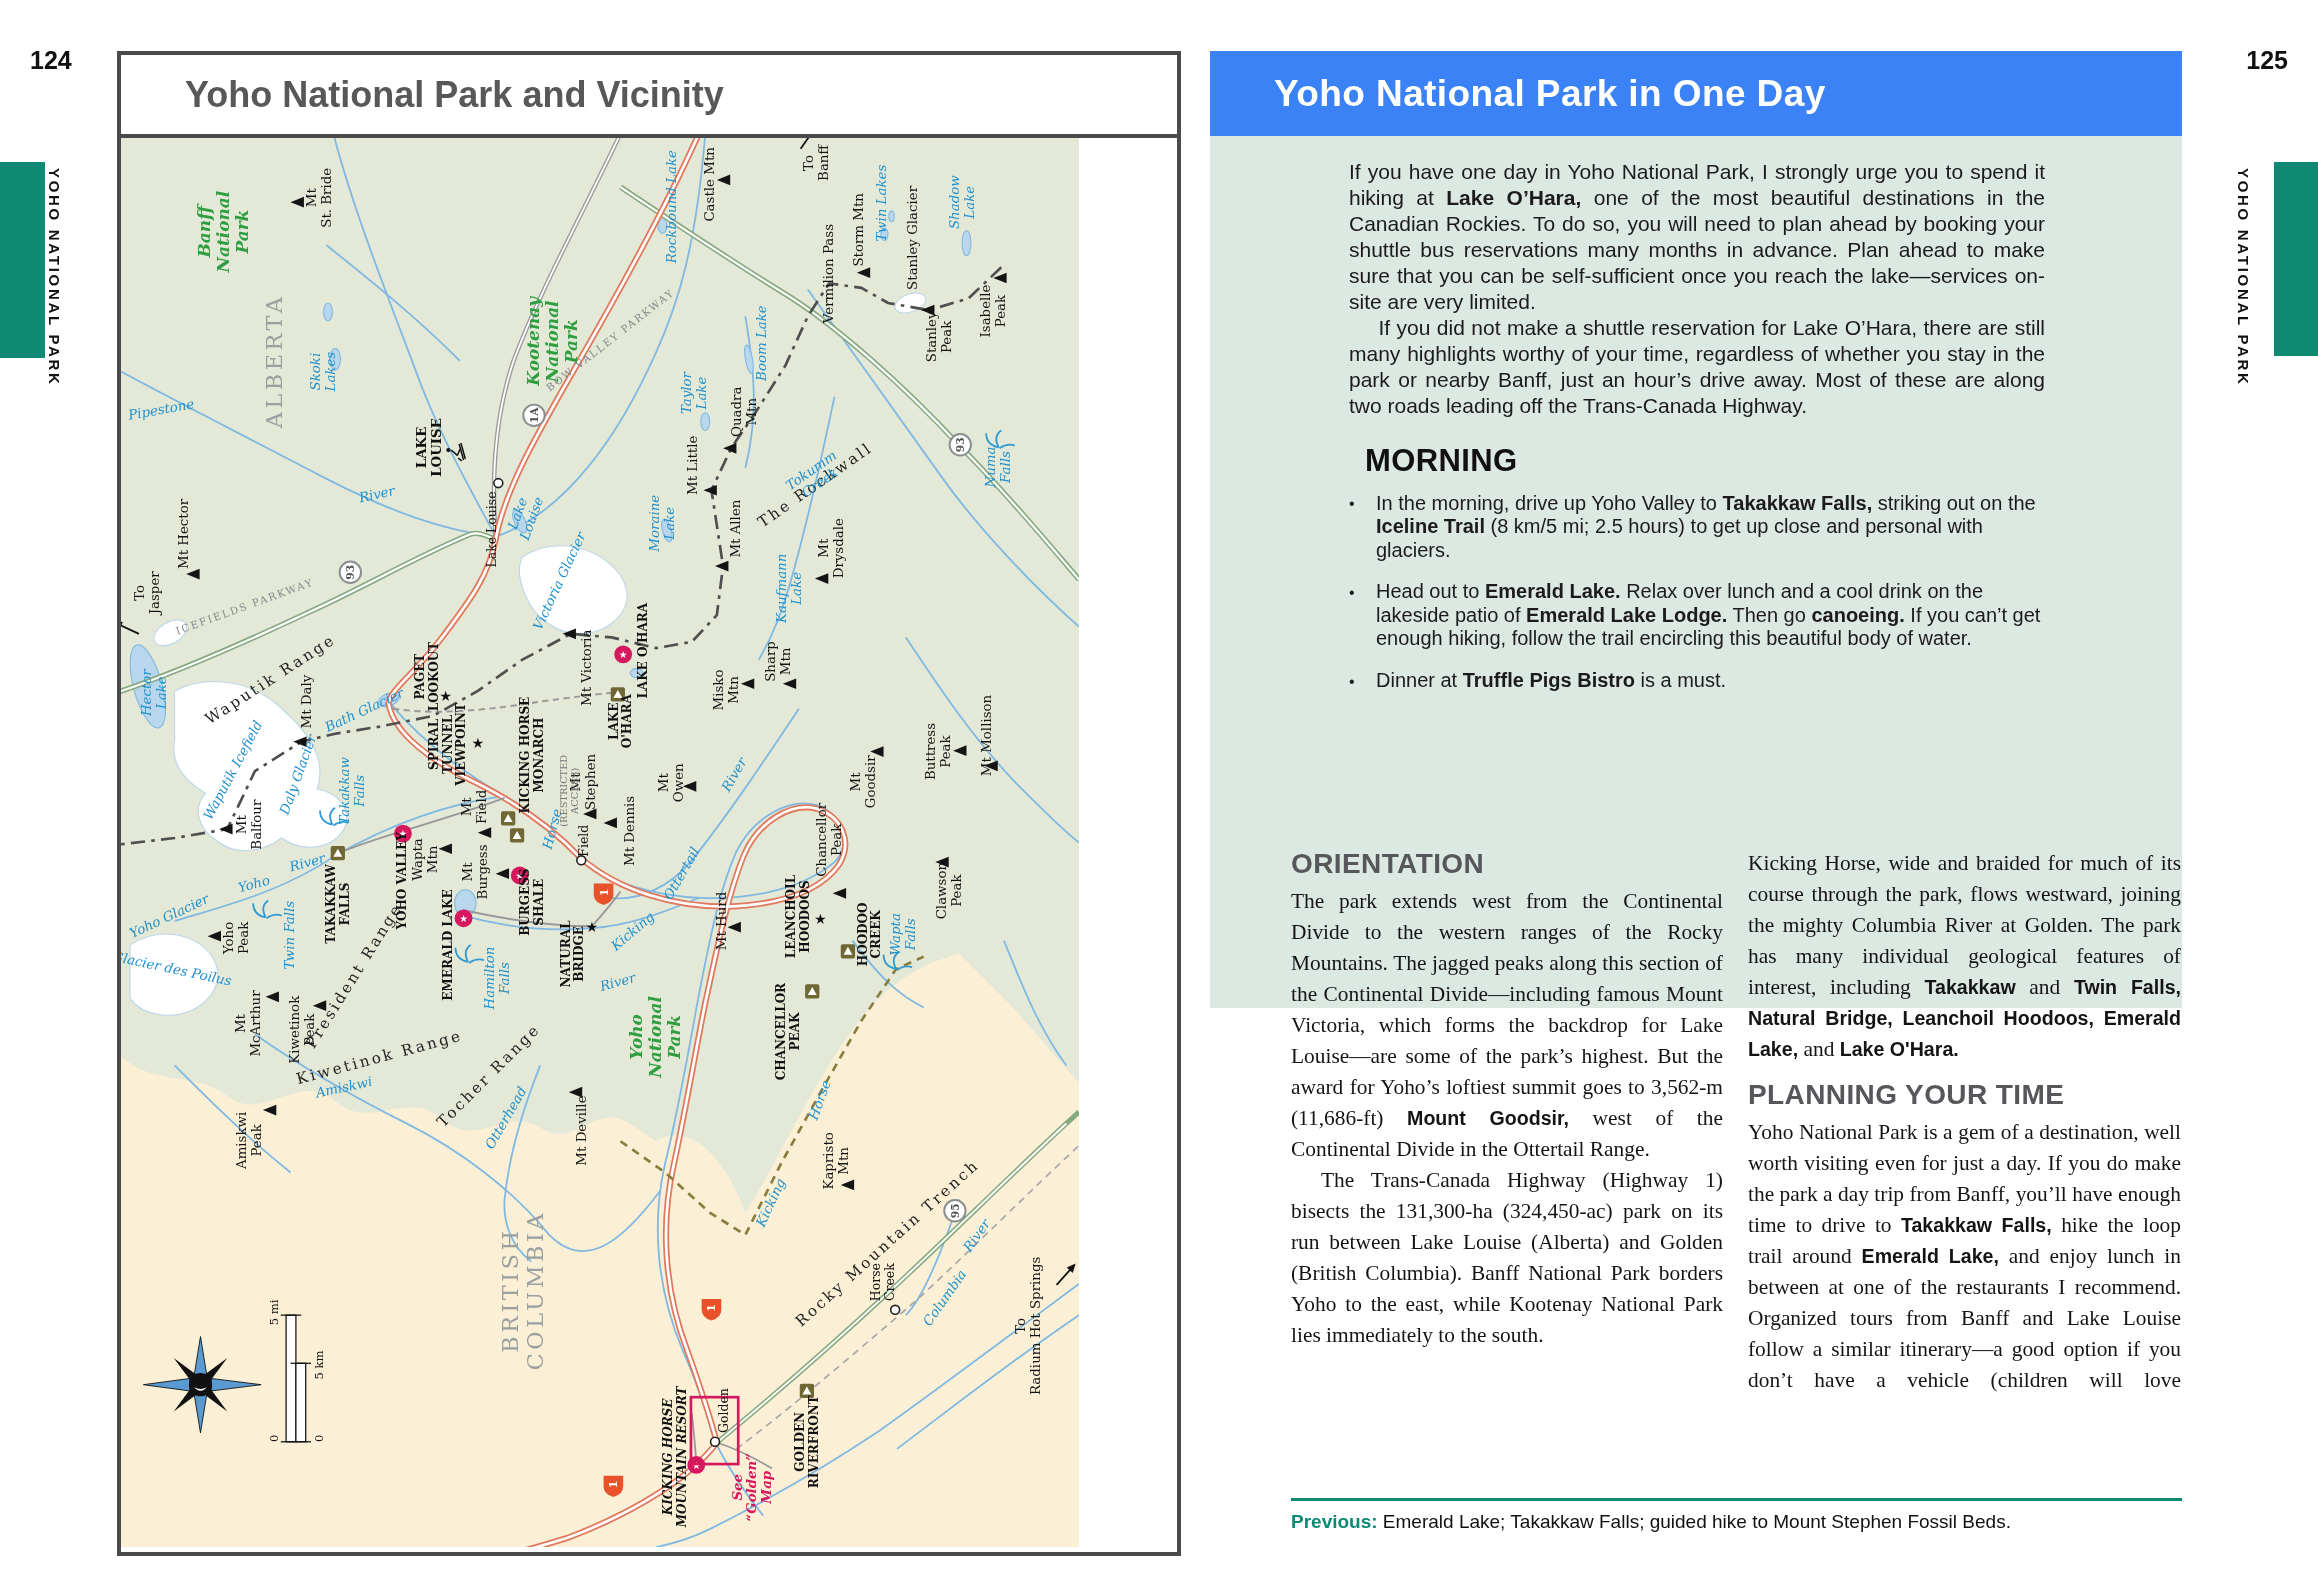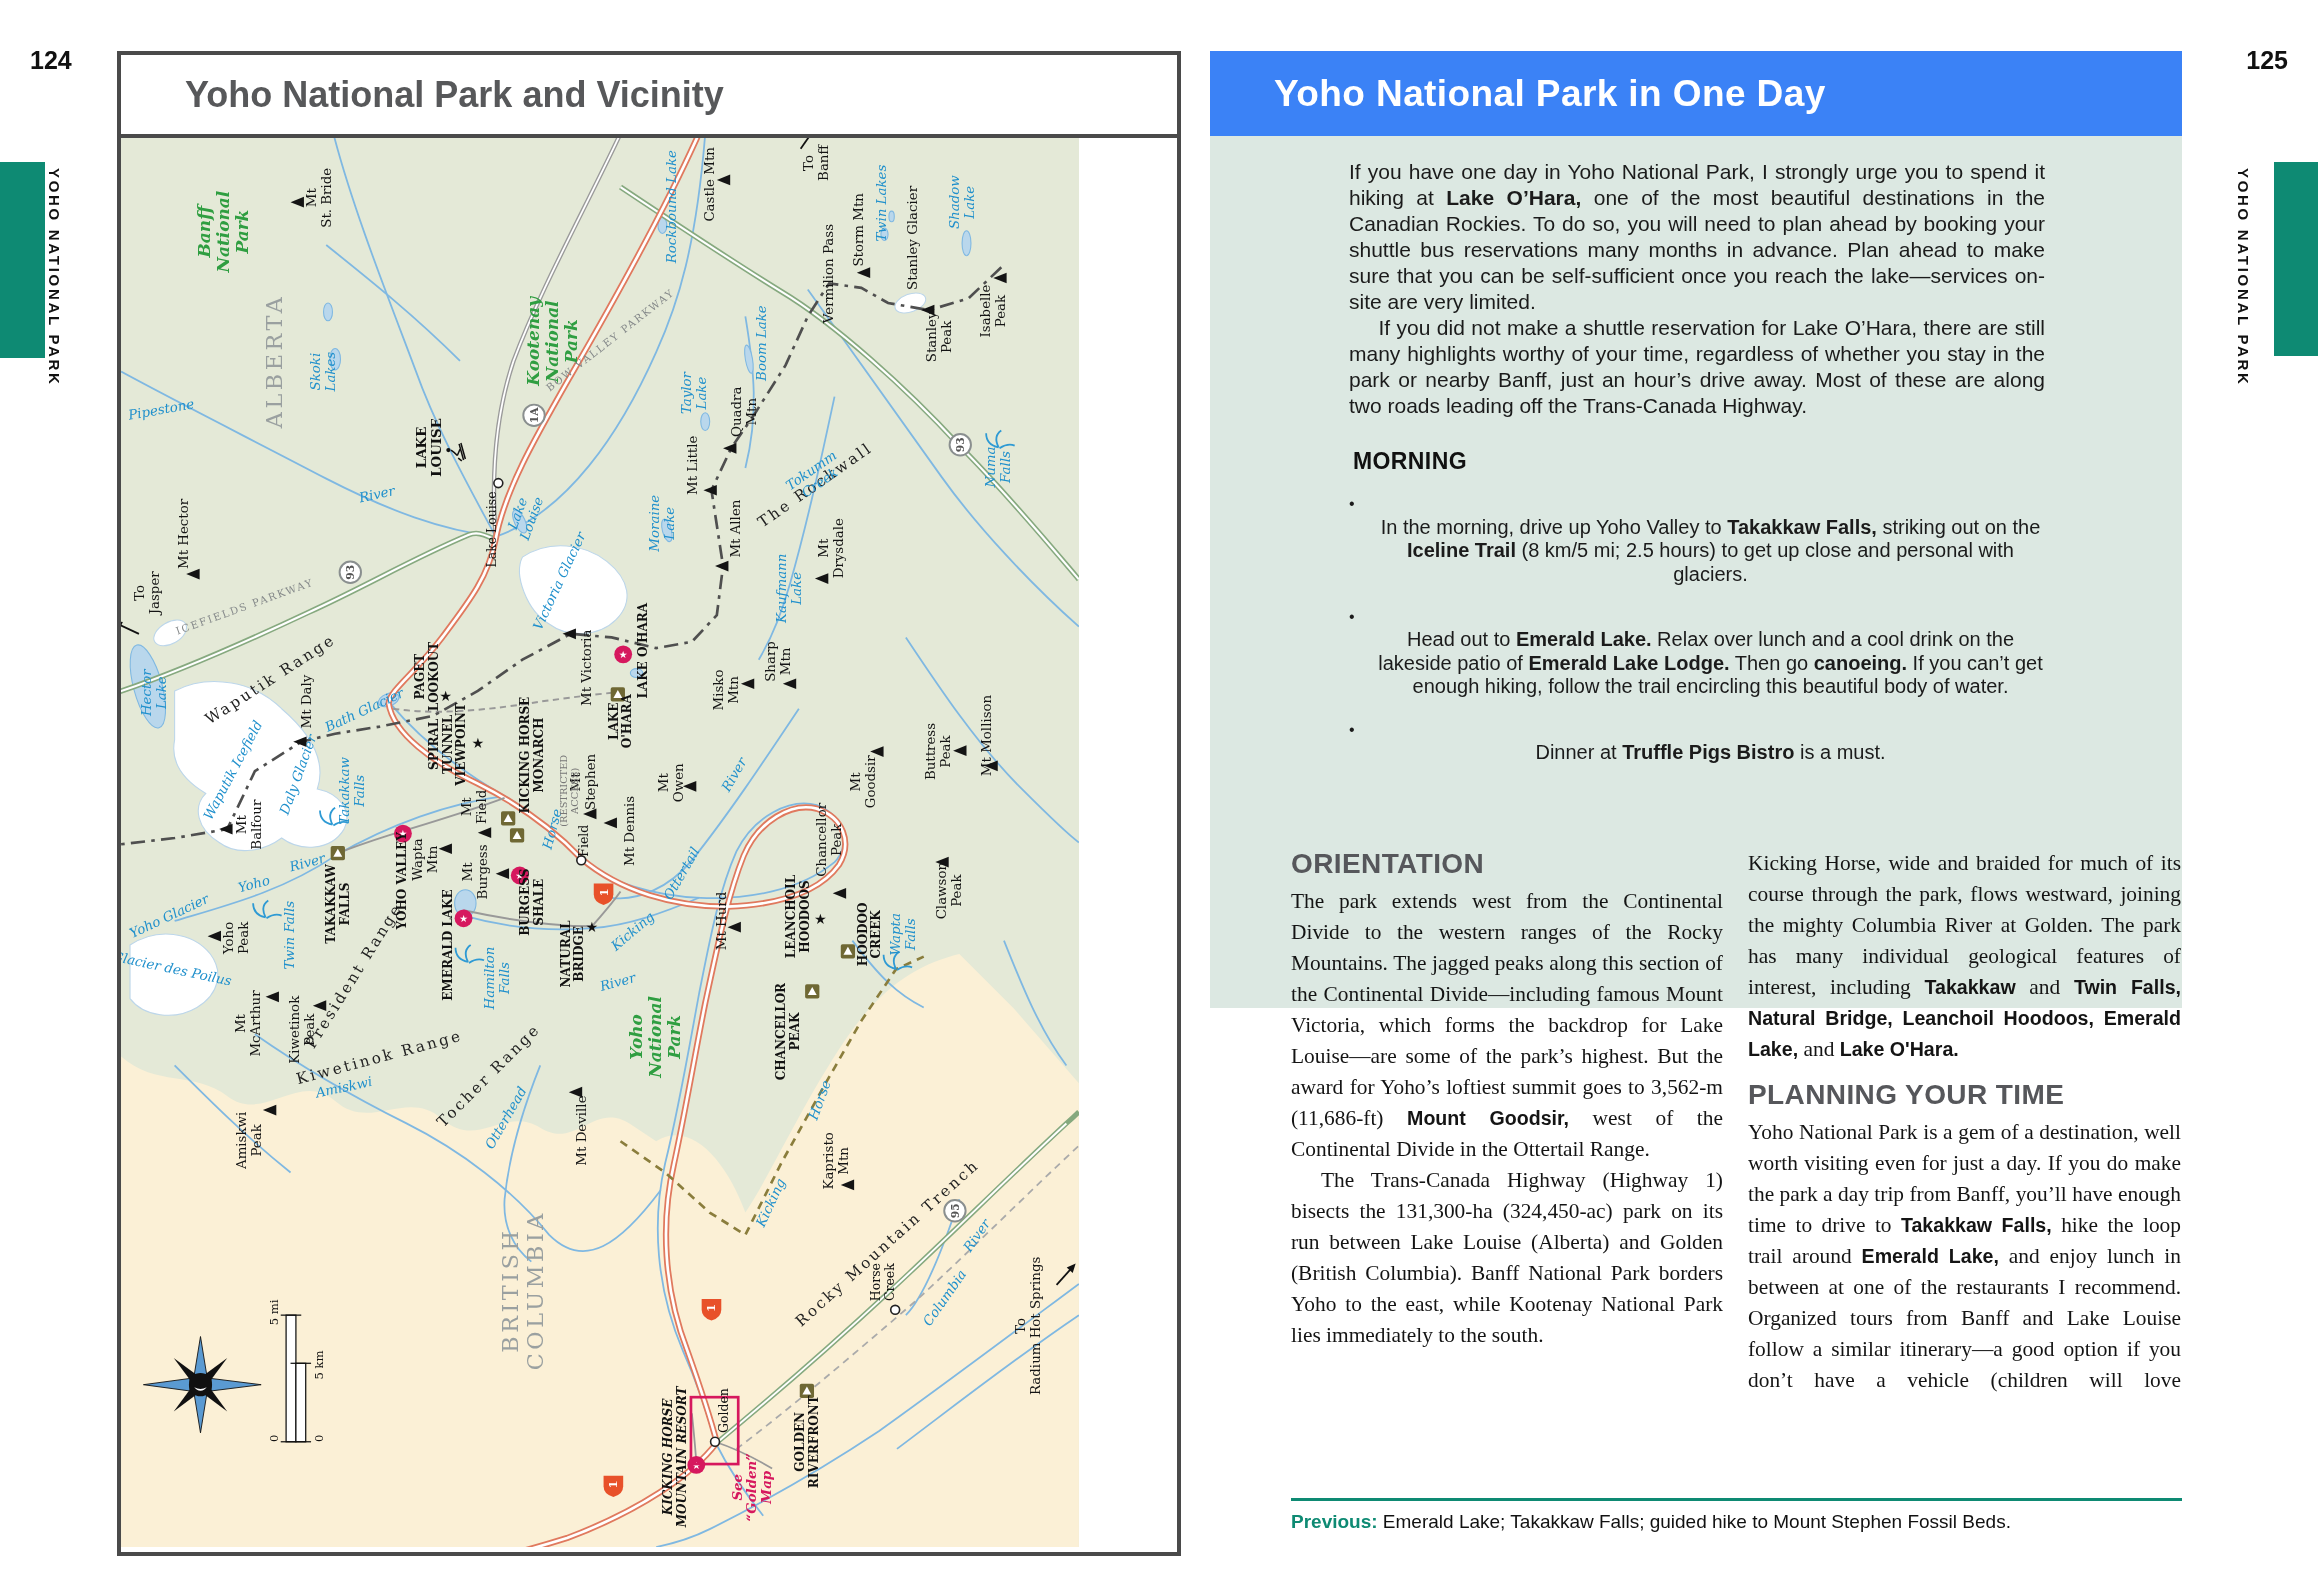--- a/index.html
+++ b/index.html
@@ -42,7 +42,7 @@
          padding:23px 137px 0 139px;font-size:21px;line-height:26px;color:#1b1b1b;}
   .r-box p{margin:0;text-align:justify;}
   .r-box p.ind{text-indent:1.4em;}
-  .r-box h3{margin:4px;font-size:23px;font-weight:bold;color:#111;letter-spacing:0.4px;}
+  .r-box h3{margin:16px;font-size:31px;font-weight:bold;color:#111;letter-spacing:0.4px;}
   .h-morning{margin-top:28.5px !important;}
   .h-afternoon{margin-top:45px !important;}
   .h-evening{margin-top:50px !important;}

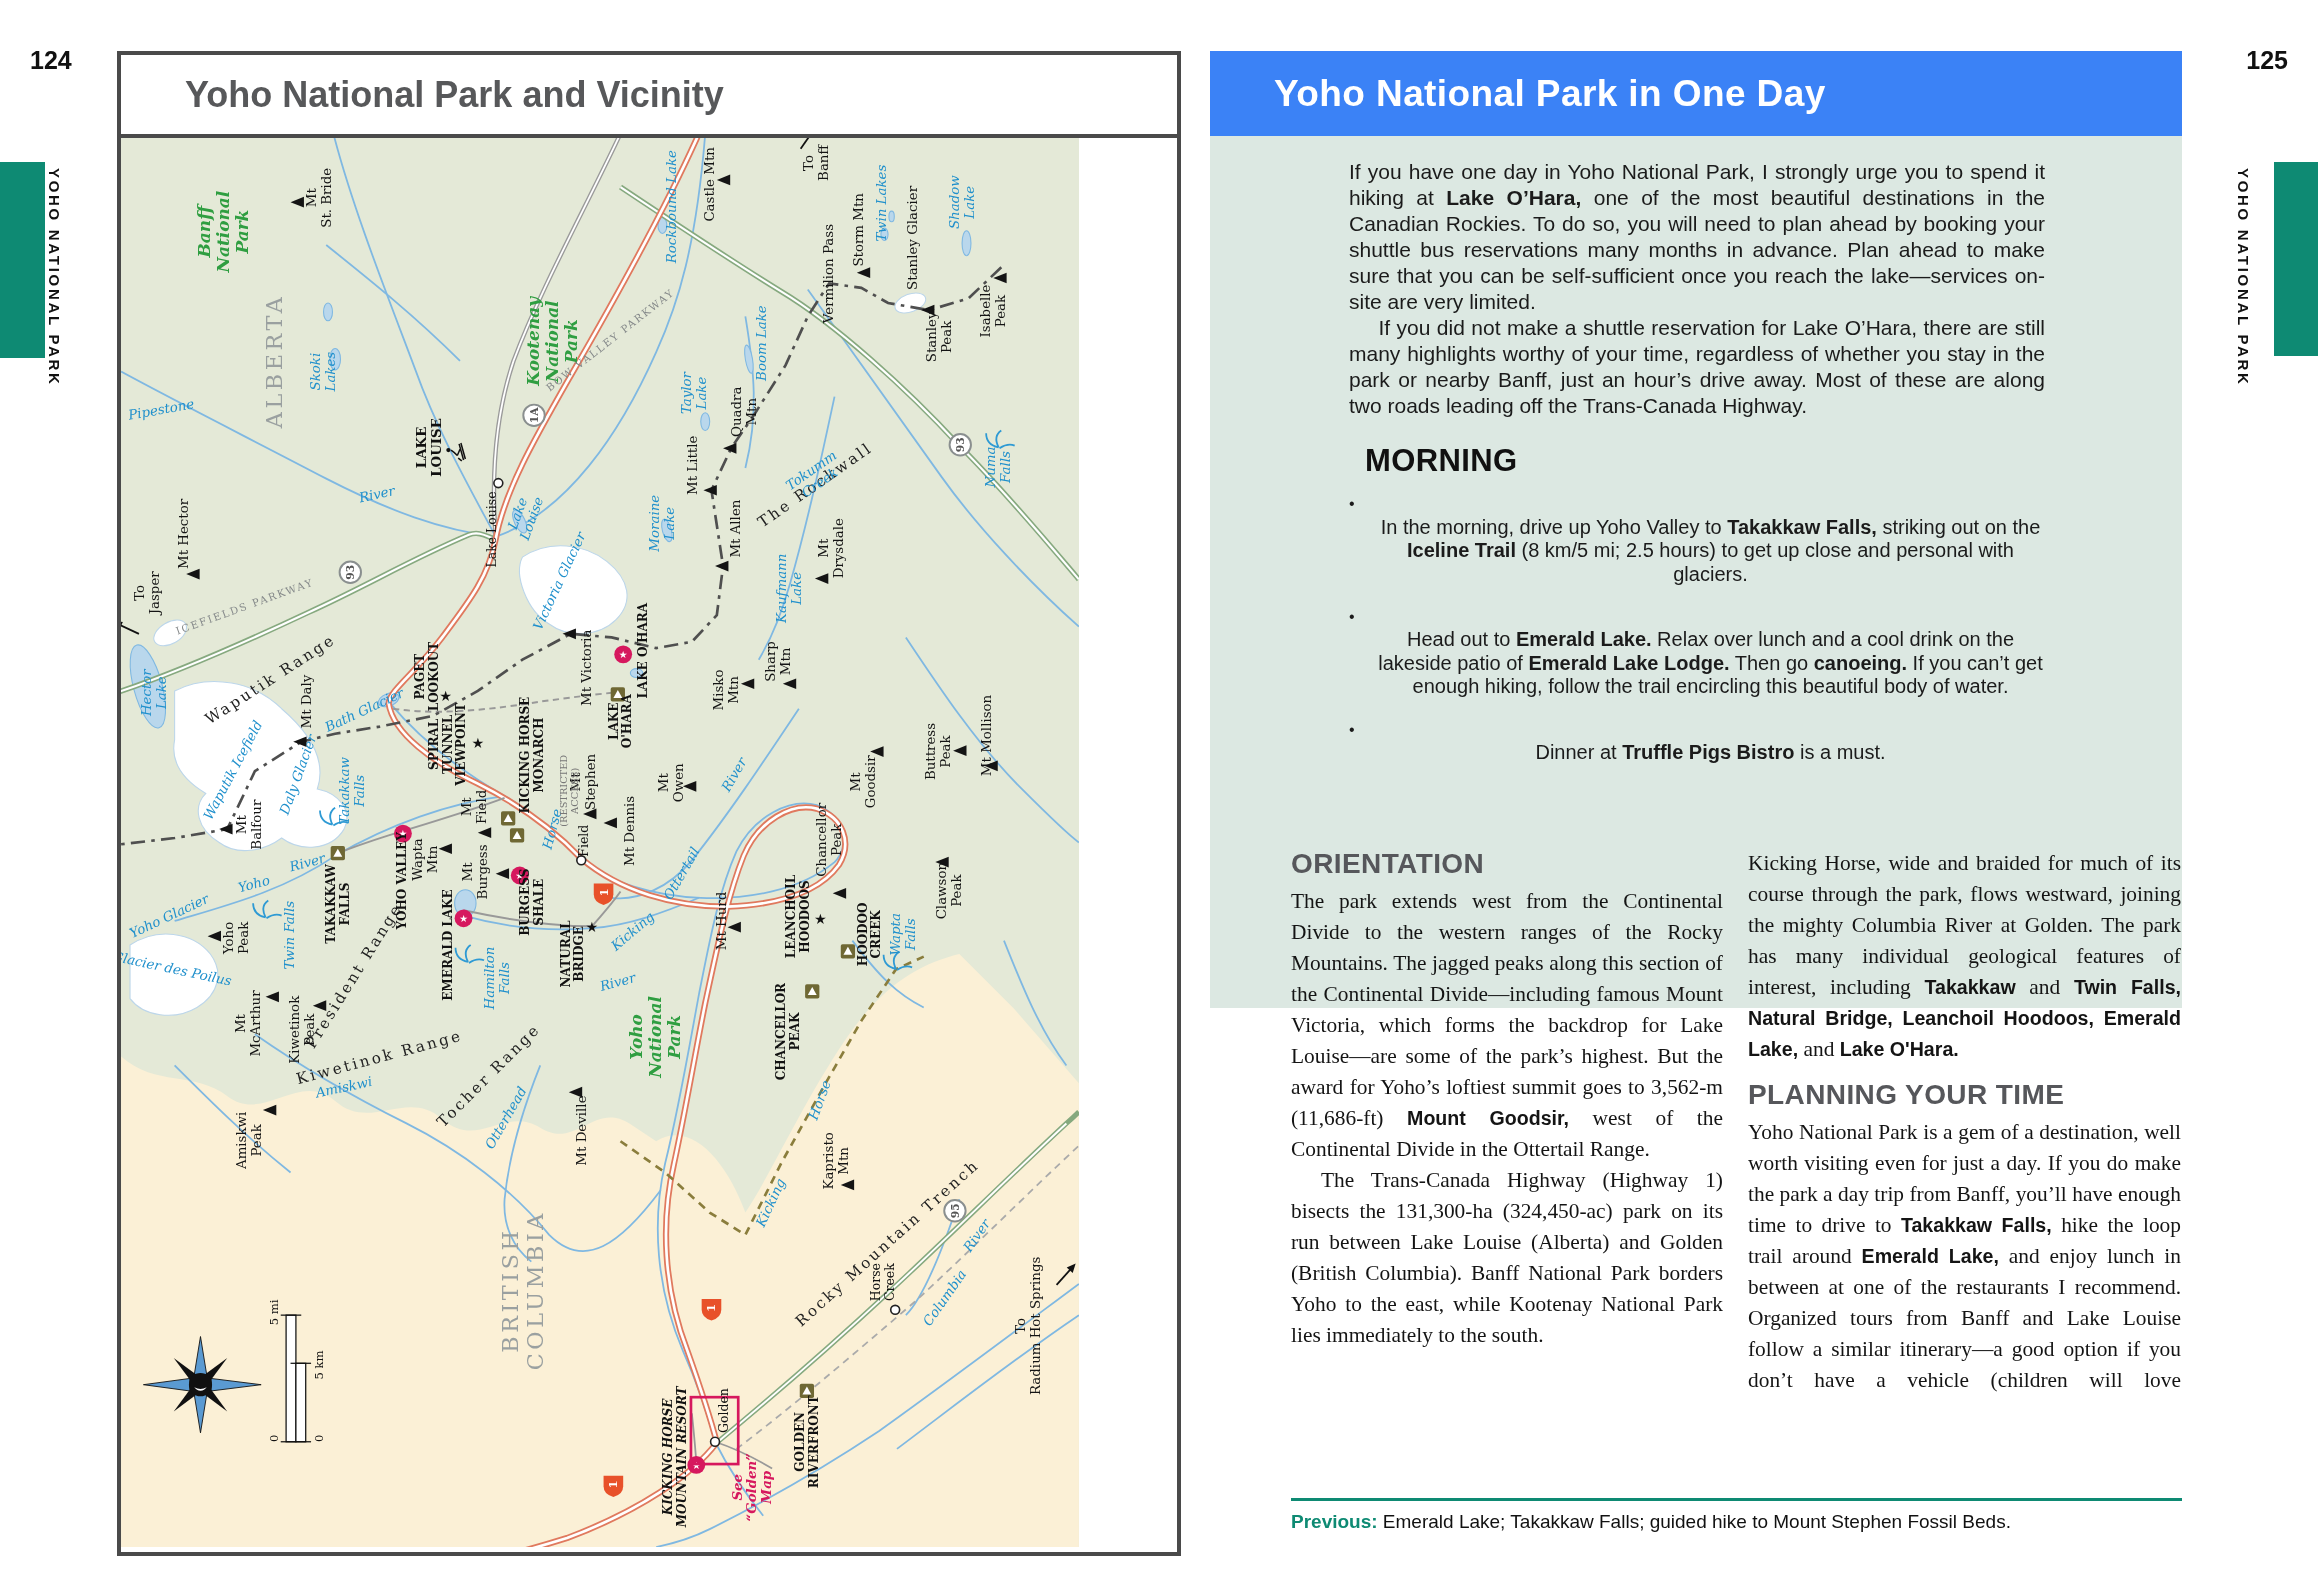--- a/index.html
+++ b/index.html
@@ -48,7 +48,7 @@
   .h-evening{margin-top:50px !important;}
   .bullet-row{display:flex;margin-top:18px;font-size:20px;line-height:23.6px;}
   .bullet-dot{width:27px;flex:none;font-size:16px;padding-top:0.9px;}
-  .bullet-text{flex:1;text-align:center;margin-top:24px;}
+  .bullet-text{flex:1;text-align:left;}
   .col{font-family:"Liberation Serif",serif;font-size:21.4px;line-height:31px;color:#141414;margin-top:8px;}
   .col1{left:1291px;top:840px;width:432px;}
   .col2{left:1748px;top:840px;width:433px;}

